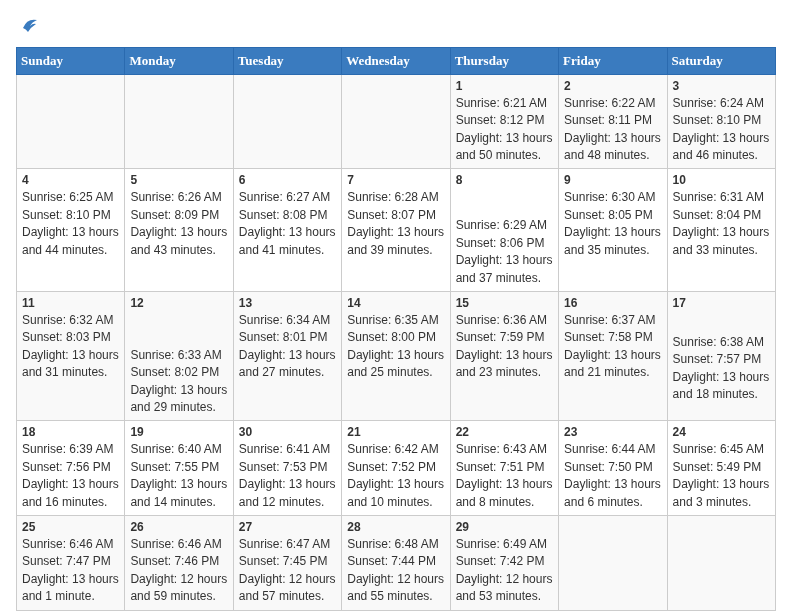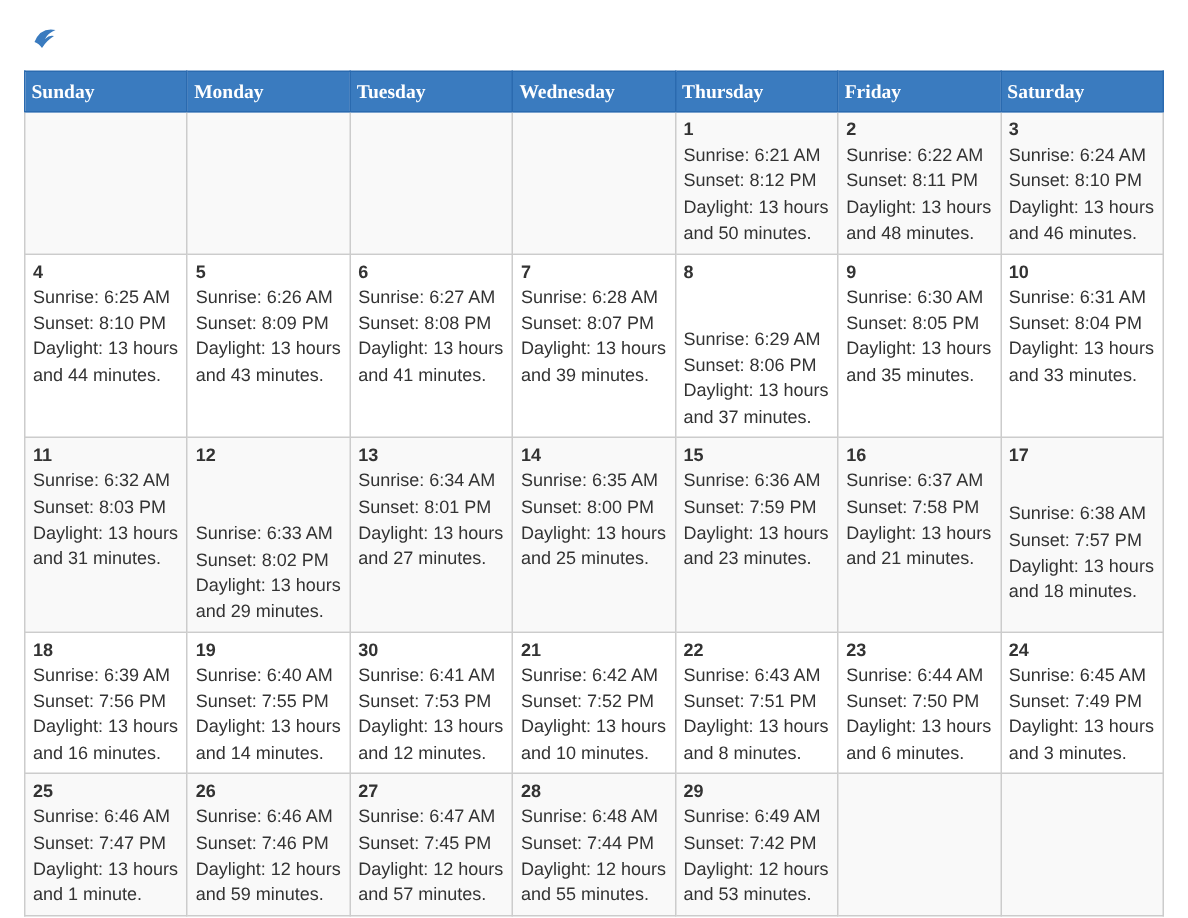--- a/index.html
+++ b/index.html
@@ -304,7 +304,7 @@
         <td>
           <span class="day-number">24</span>
           <div class="day-info" style="white-space: pre-line;">Sunrise: 6:45 AM
-Sunset: 7:49 PM
+Sunset: 5:49 PM
 Daylight: 13 hours
 and 3 minutes.</div>
         </td>

